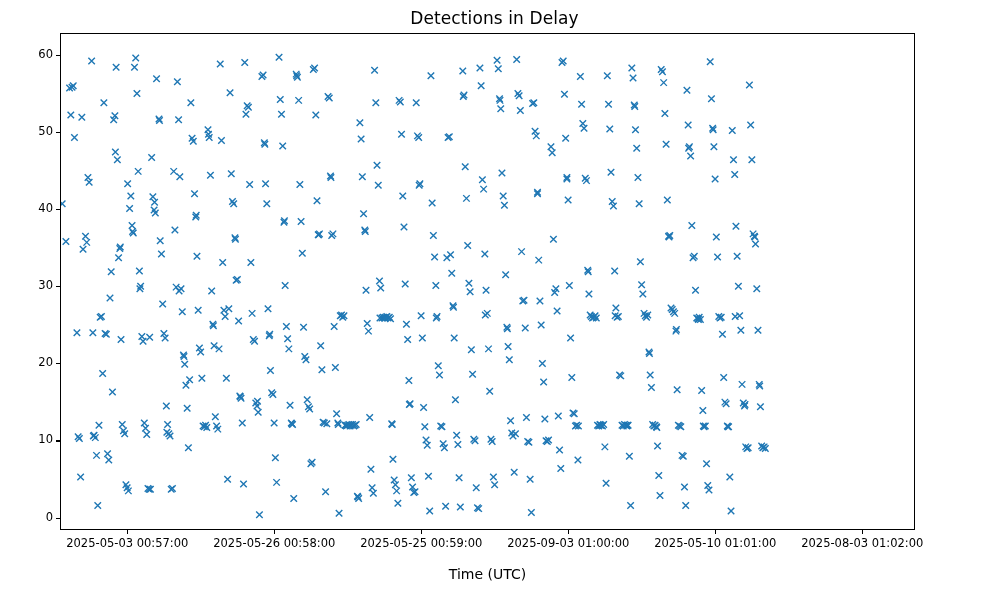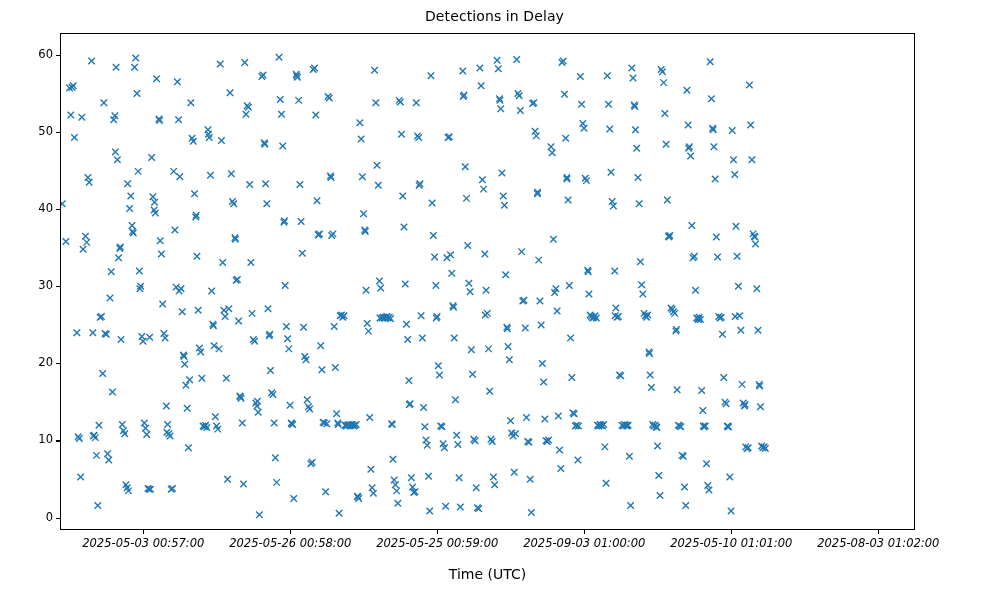--- a/index.html
+++ b/index.html
@@ -12,7 +12,7 @@
 
   #chart-title{
     position:absolute;left:0;right:0;top:8px;
-    text-align:center;font-size:14px;color:#000000;
+    text-align:center;font-size:17px;color:#000000;
     letter-spacing:0.1px;
   }
 

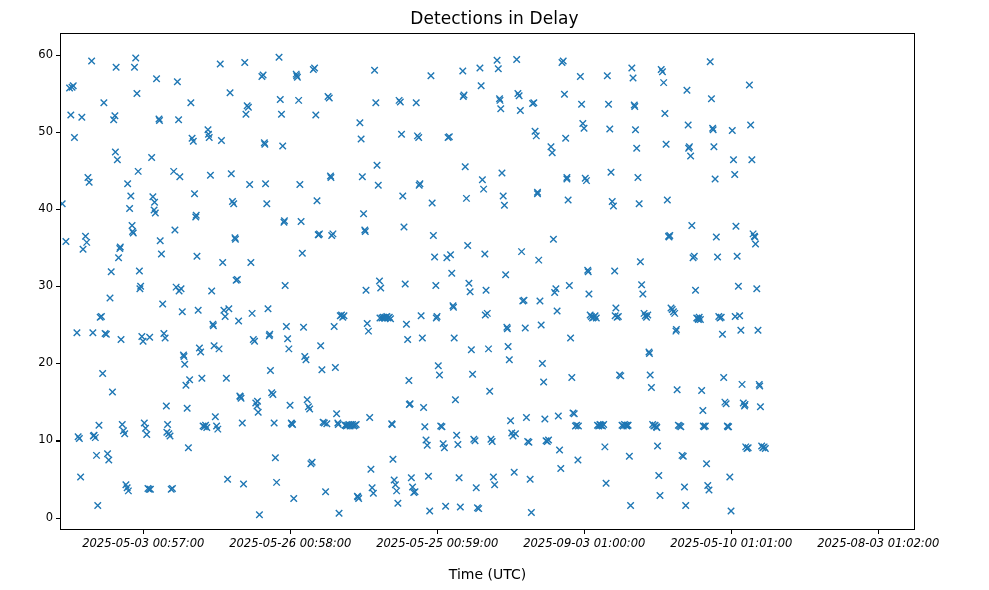--- a/index.html
+++ b/index.html
@@ -35,7 +35,7 @@
   #y-ticks{position:absolute;left:0;top:33px;width:60px;height:497px;}
 
   
-  #x-ticks{position:absolute;left:60px;top:530px;width:855px;height:40px;font-style:italic;}
+  #x-ticks{position:absolute;left:44px;top:530px;width:855px;height:40px;}
   .xtick{position:absolute;top:0;}
   .xtick .xtick-mark{
     position:absolute;left:0;top:0;width:1.05px;height:3.6px;background:#000;

